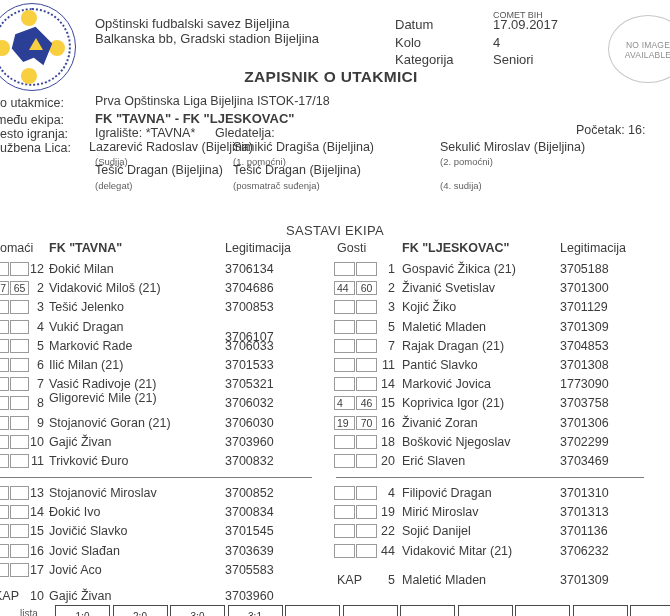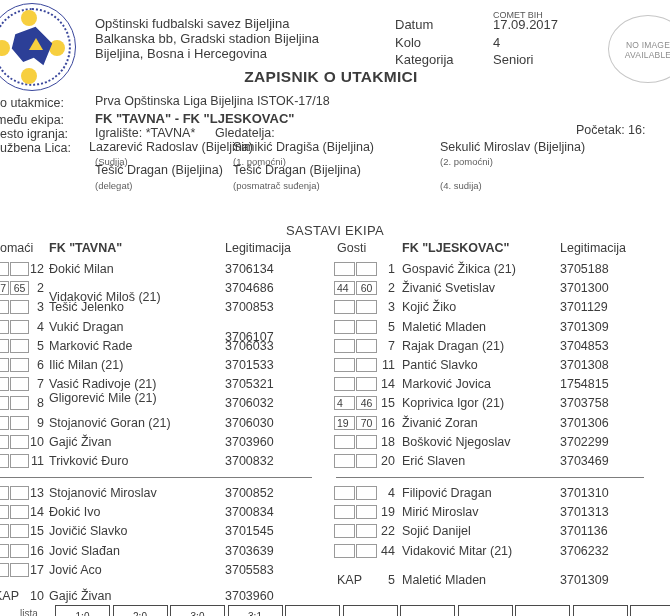--- a/index.html
+++ b/index.html
@@ -49,7 +49,6 @@
   <div class="t" style="left:95px;top:16px;font-size:13px;line-height:15px;white-space:normal;width:290px;">
     <div>Opštinski fudbalski savez Bijeljina</div>
     <div>Balkanska bb, Gradski stadion Bijeljina</div>
-    <div>Bijeljina, Bosna i Hercegovina</div>
   </div>
 
   <div class="t" style="left:493px;top:9px;font-size:9px;color:#565656;">COMET BIH</div>

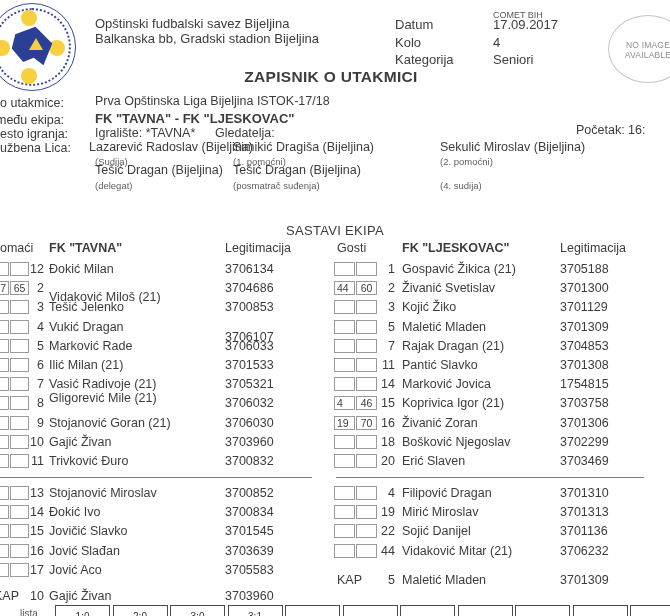--- a/index.html
+++ b/index.html
@@ -112,7 +112,7 @@
       <div class="cbx r" style="left: -10px; top: 281px; width: 19px;">7</div>
       <div class="cbx c" style="left: 10px; top: 281px; width: 19px;">65</div>
       <div class="t" style="left: 20px; top: 282px; width: 24px; text-align: right;">2</div>
-      <div class="t" style="left: 49px; top: 282px; margin-top: 9px;">Vidaković Miloš (21)</div>
+      <div class="t" style="left: 49px; top: 282px;">Vidaković Miloš (21)</div>
       <div class="t" style="left: 225px; top: 282px;">3704686</div>
       <div class="cbx r" style="left: -10px; top: 300px; width: 19px;"></div>
       <div class="cbx c" style="left: 10px; top: 300px; width: 19px;"></div>

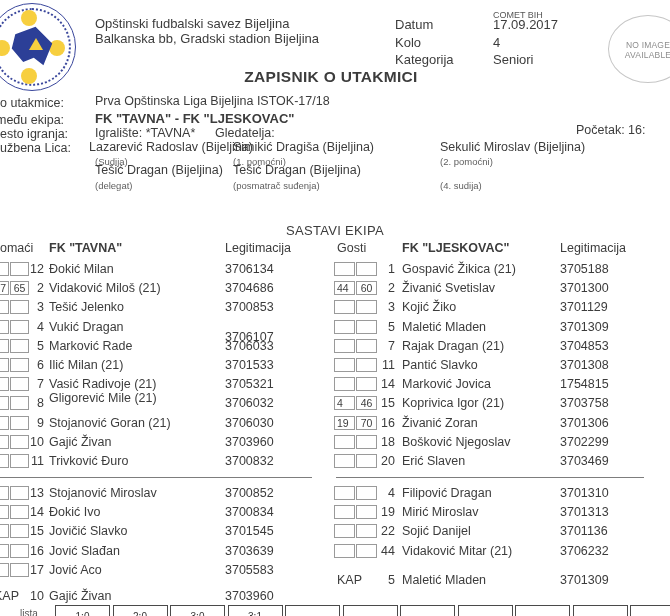--- a/index.html
+++ b/index.html
@@ -222,7 +222,7 @@
       <div class="cbx c" style="left: 356px; top: 377px; width: 21px;"></div>
       <div class="t" style="left: 371px; top: 378px; width: 24px; text-align: right;">14</div>
       <div class="t" style="left: 402px; top: 378px;">Marković Jovica</div>
-      <div class="t" style="left: 560px; top: 378px;">1754815</div>
+      <div class="t" style="left: 560px; top: 378px;">1773090</div>
       <div class="cbx l" style="left: 334px; top: 396px; width: 21px;">4</div>
       <div class="cbx c" style="left: 356px; top: 396px; width: 21px;">46</div>
       <div class="t" style="left: 371px; top: 397px; width: 24px; text-align: right;">15</div>

